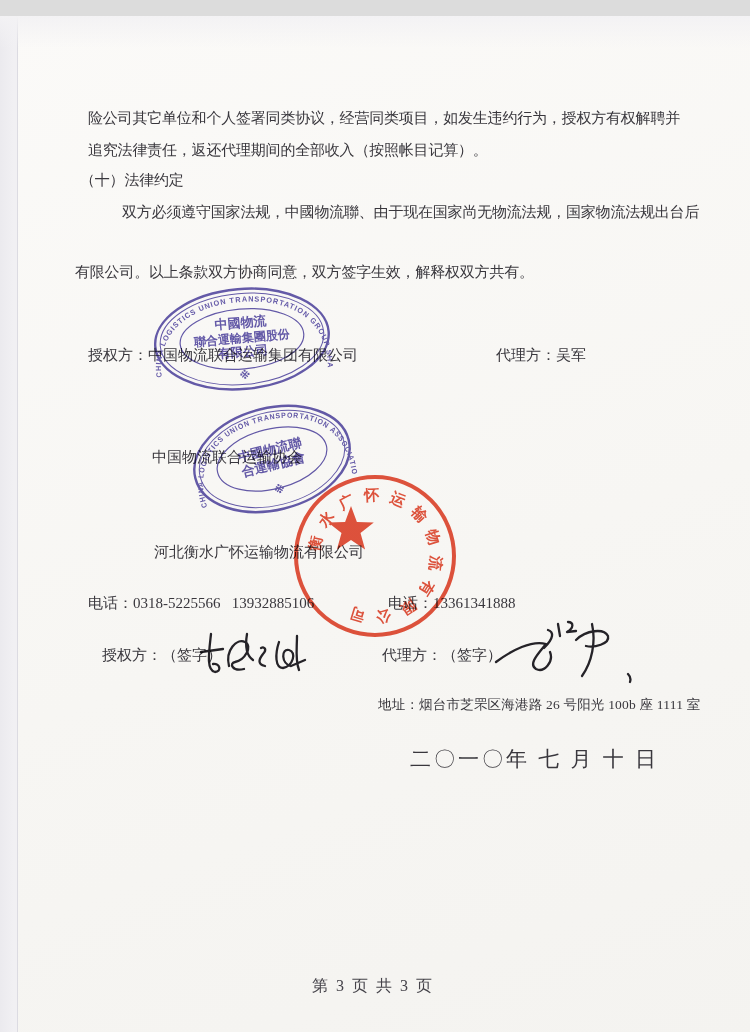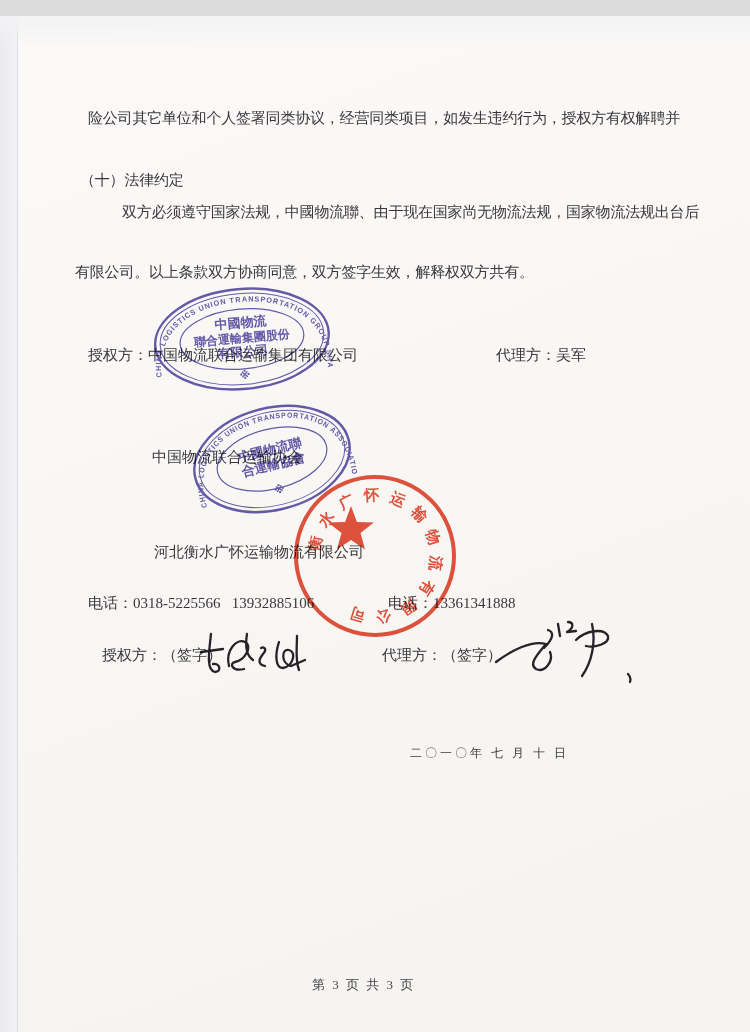--- a/index.html
+++ b/index.html
@@ -31,6 +31,7 @@
   <div class="edge-top"></div>
 
   <div class="line" style="left:88px;top:93px">险公司其它单位和个人签署同类协议，经营同类项目，如发生违约行为，授权方有权解聘并</div>
+  <div class="line" style="left:88px;top:125px">追究法律责任，返还代理期间的全部收入（按照帐目记算）。</div>
   <div class="line" style="left:80px;top:155px">（十）法律约定</div>
   <div class="line" style="left:122px;top:187px">双方必须遵守国家法规，中國物流聯、由于现在国家尚无物流法规，国家物流法规出台后</div>
   <div class="line" style="left:75px;top:247px">有限公司。以上条款双方协商同意，双方签字生效，解释权双方共有。</div>

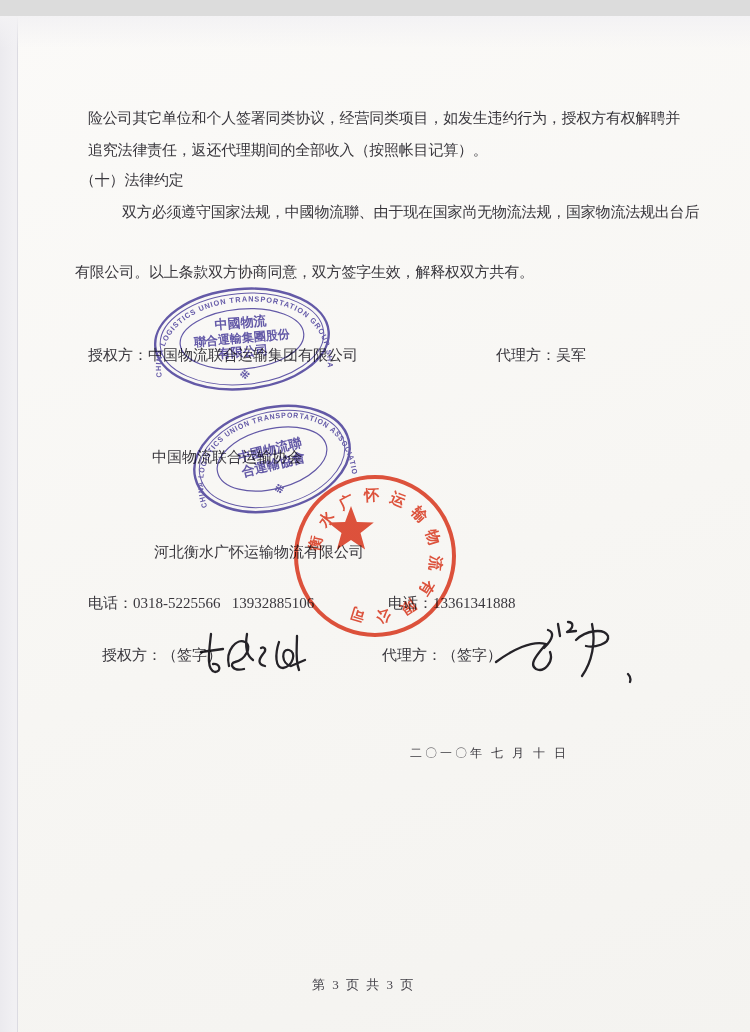--- a/index.html
+++ b/index.html
@@ -48,6 +48,7 @@
   <div class="row" style="left:102px;top:630px">授权方：（签字）</div>
   <div class="row" style="left:382px;top:630px">代理方：（签字）</div>
 
+  <div class="row small" style="left:378px;top:680px"><span>地址：</span><span class="val">烟台市芝罘区海港路 26 号阳光 100b 座 1111 室</span></div>
 
   <div class="date" style="left:410px;top:729px">二〇一〇年 七 月 十 日</div>
   <div class="footer" style="left:312px;top:960px">第 3 页 共 3 页</div>

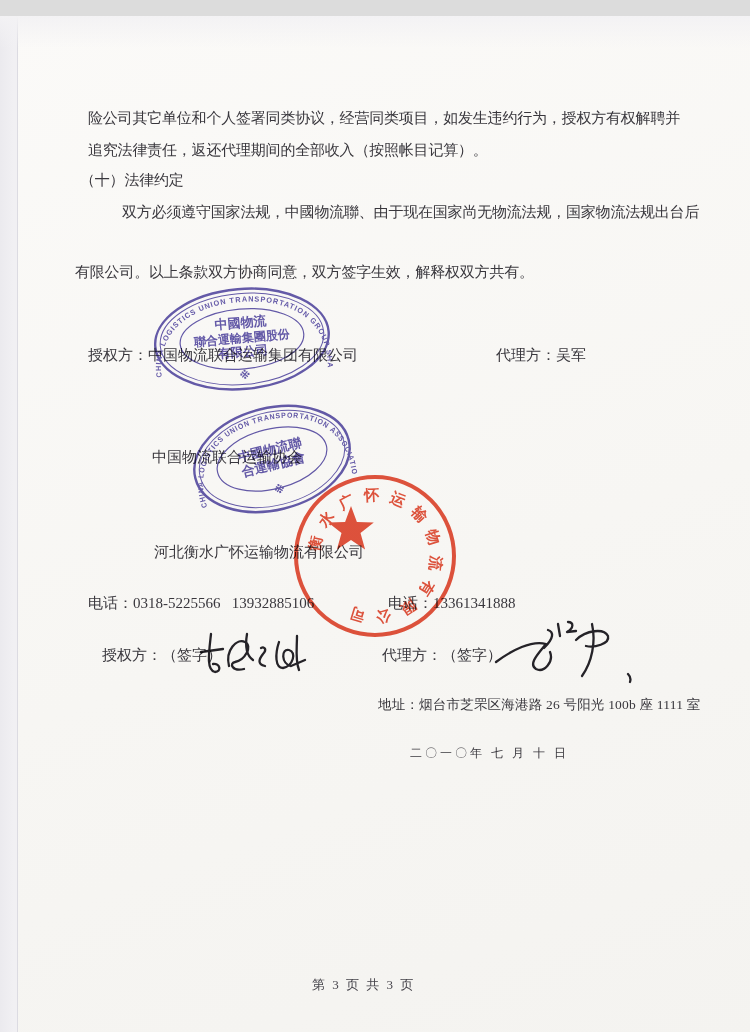--- a/index.html
+++ b/index.html
@@ -16,7 +16,7 @@
   .row{position:absolute;font-size:15px;white-space:pre;}
   .row .val{white-space:pre;}
   .small{font-size:13.5px;letter-spacing:0.2px;}
-  .date{position:absolute;font-size:12px;letter-spacing:3px;white-space:pre;}
+  .date{position:absolute;font-size:21px;letter-spacing:3px;white-space:pre;}
   .footer{position:absolute;font-size:13px;letter-spacing:2px;white-space:pre;color:#45434a;}
   .stamp{position:absolute;mix-blend-mode:multiply;opacity:.93;}
   .sig{position:absolute;mix-blend-mode:multiply;}

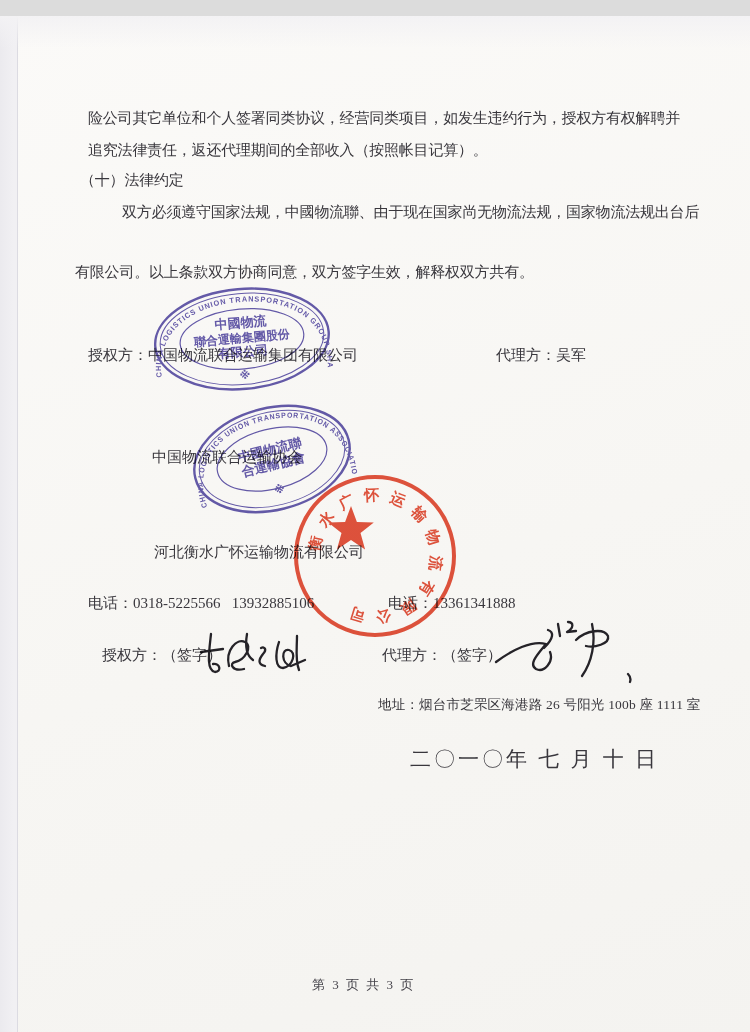--- a/index.html
+++ b/index.html
@@ -17,7 +17,7 @@
   .row .val{white-space:pre;}
   .small{font-size:13.5px;letter-spacing:0.2px;}
   .date{position:absolute;font-size:21px;letter-spacing:3px;white-space:pre;}
-  .footer{position:absolute;font-size:13px;letter-spacing:2px;white-space:pre;color:#45434a;}
+  .footer{position:absolute;font-size:16px;letter-spacing:2px;white-space:pre;color:#45434a;}
   .stamp{position:absolute;mix-blend-mode:multiply;opacity:.93;}
   .sig{position:absolute;mix-blend-mode:multiply;}
   .ringtext{font-family:"Liberation Sans","DejaVu Sans",sans-serif;font-weight:bold;letter-spacing:1px;}

